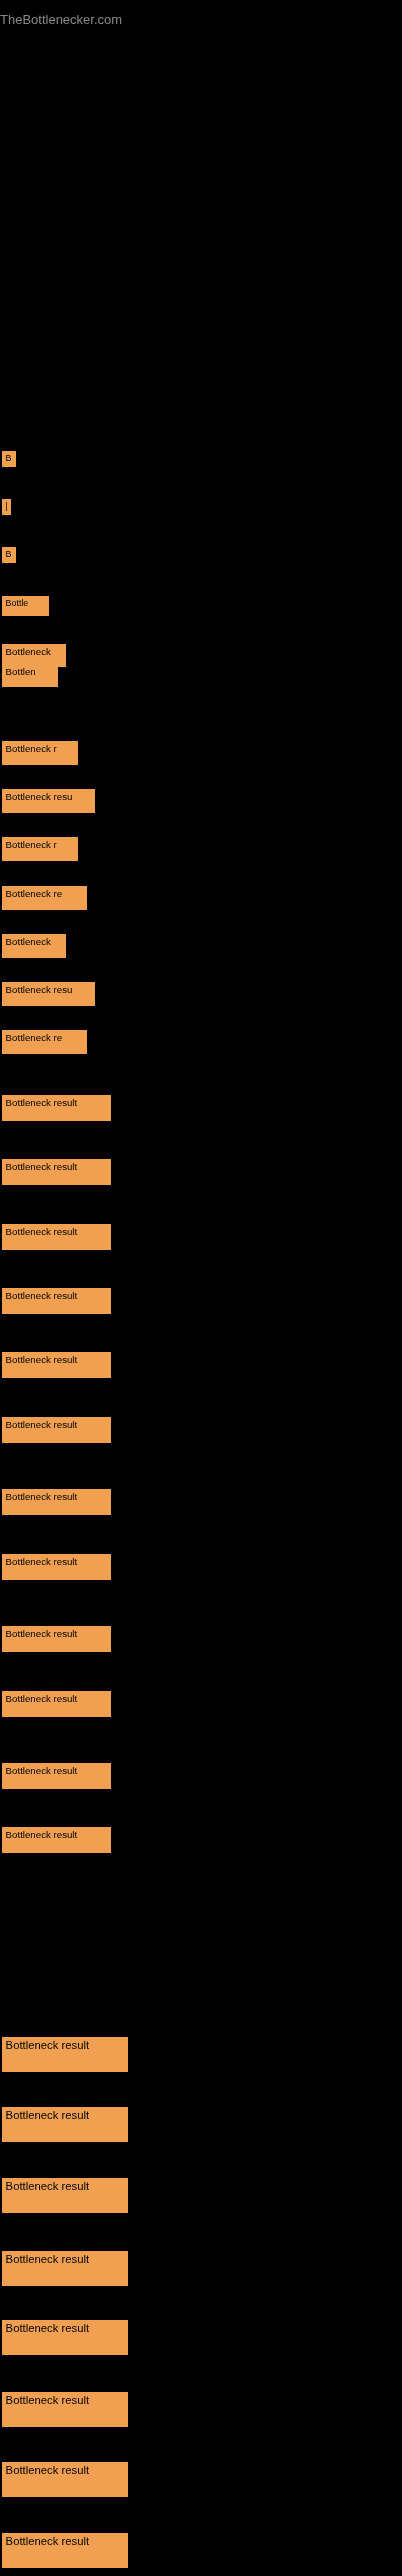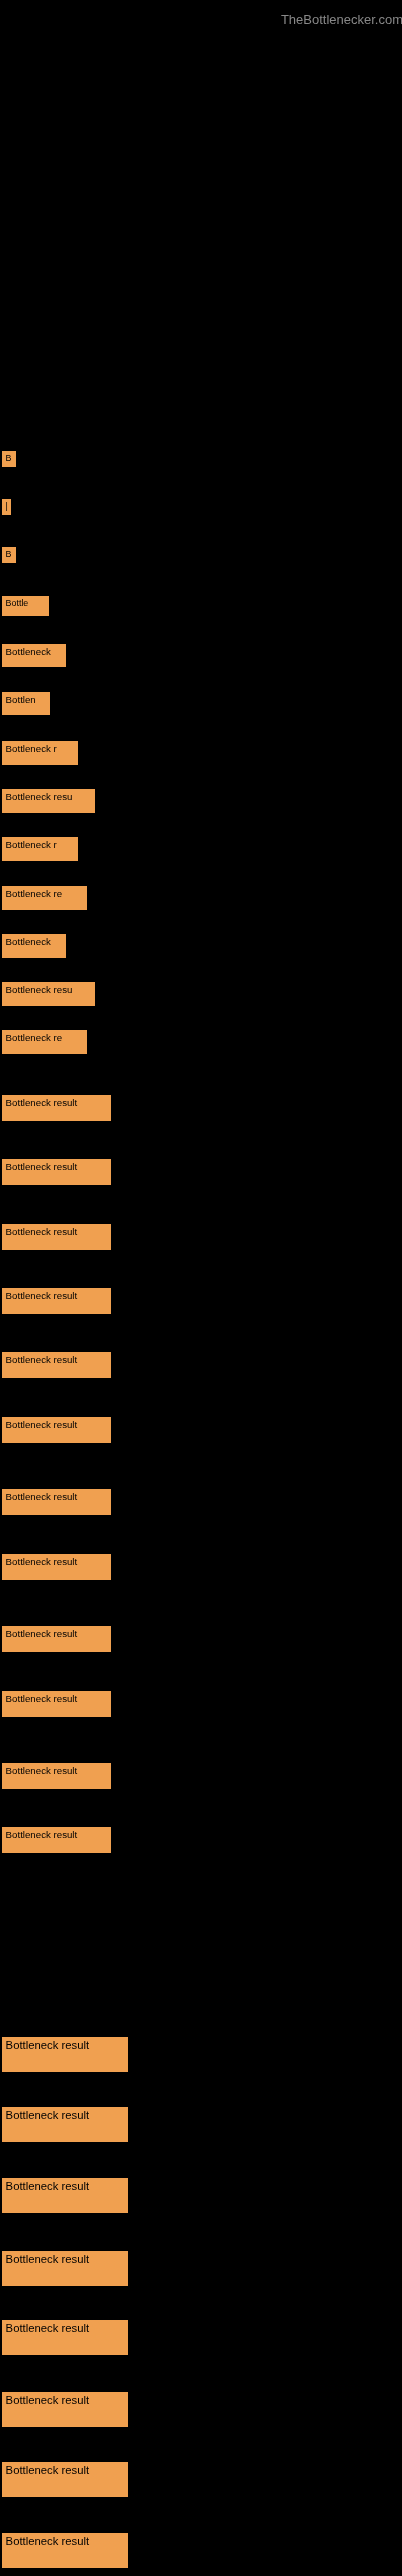--- a/index.html
+++ b/index.html
@@ -17,7 +17,7 @@
     }
 
     .site-title {
-      text-align: right;
+      text-align: left;
       color: #888888;
       font-size: 13px;
       padding: 8px 0;

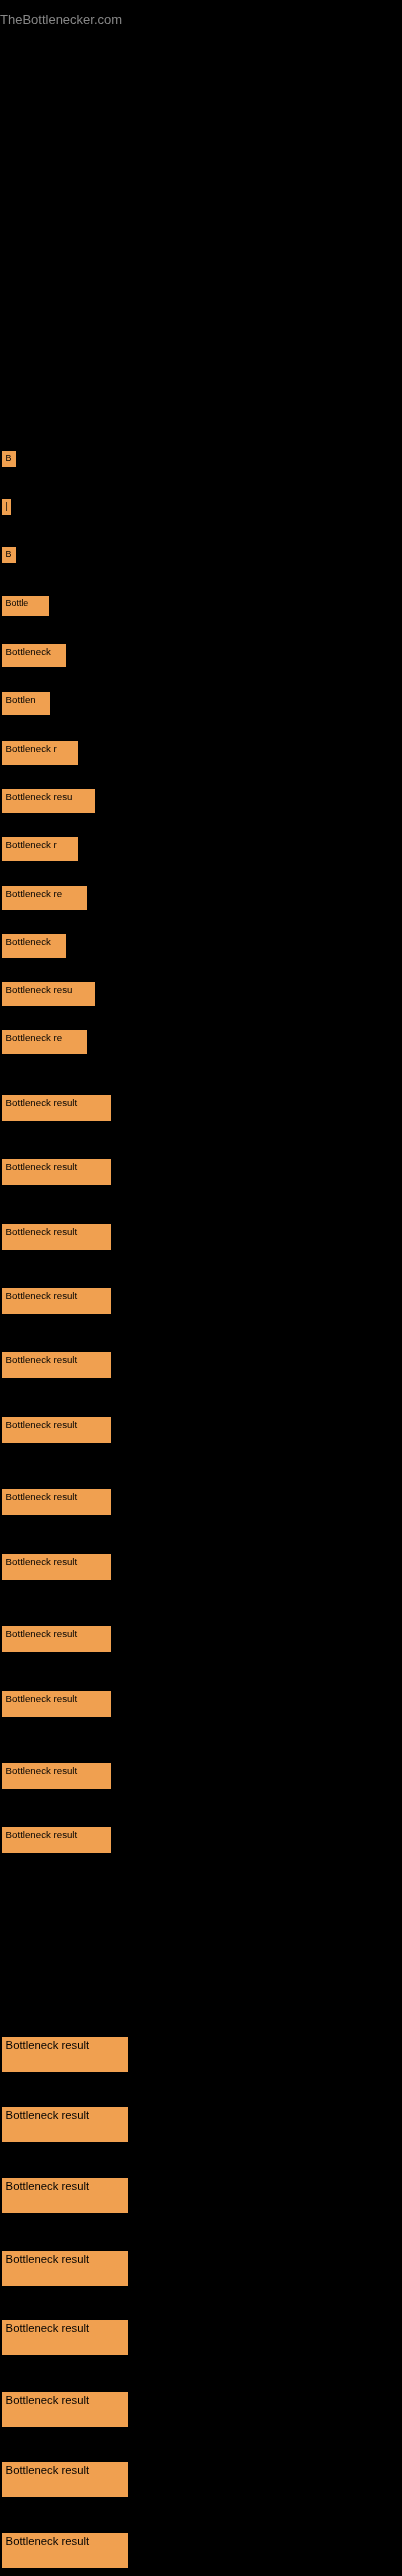--- a/index.html
+++ b/index.html
@@ -56,7 +56,7 @@
     <div class="bottleneck-item" style="top: 547px; width: 14.5px; height: 16px; font-size: 8.9px;">B</div>
     <div class="bottleneck-item" style="top: 596px; width: 47px; height: 20px; font-size: 8.9px;">Bottle</div>
     <div class="bottleneck-item" style="top: 644px; width: 64px; height: 22.5px; font-size: 9.7px;">Bottleneck</div>
-    <div class="bottleneck-item" style="top: 692px; width: 48px; height: 22.5px; font-size: 9.7px;">Bottlen</div>
+    <div class="bottleneck-item" style="top: 664px; width: 56px; height: 22.5px; font-size: 9.7px;">Bottlen</div>
     <div class="bottleneck-item" style="top: 741px; width: 76px; height: 24px; font-size: 9.7px;">Bottleneck r</div>
     <div class="bottleneck-item" style="top: 789px; width: 93px; height: 24px; font-size: 9.7px;">Bottleneck resu</div>
     <div class="bottleneck-item" style="top: 837px; width: 76px; height: 24px; font-size: 9.7px;">Bottleneck r</div>

